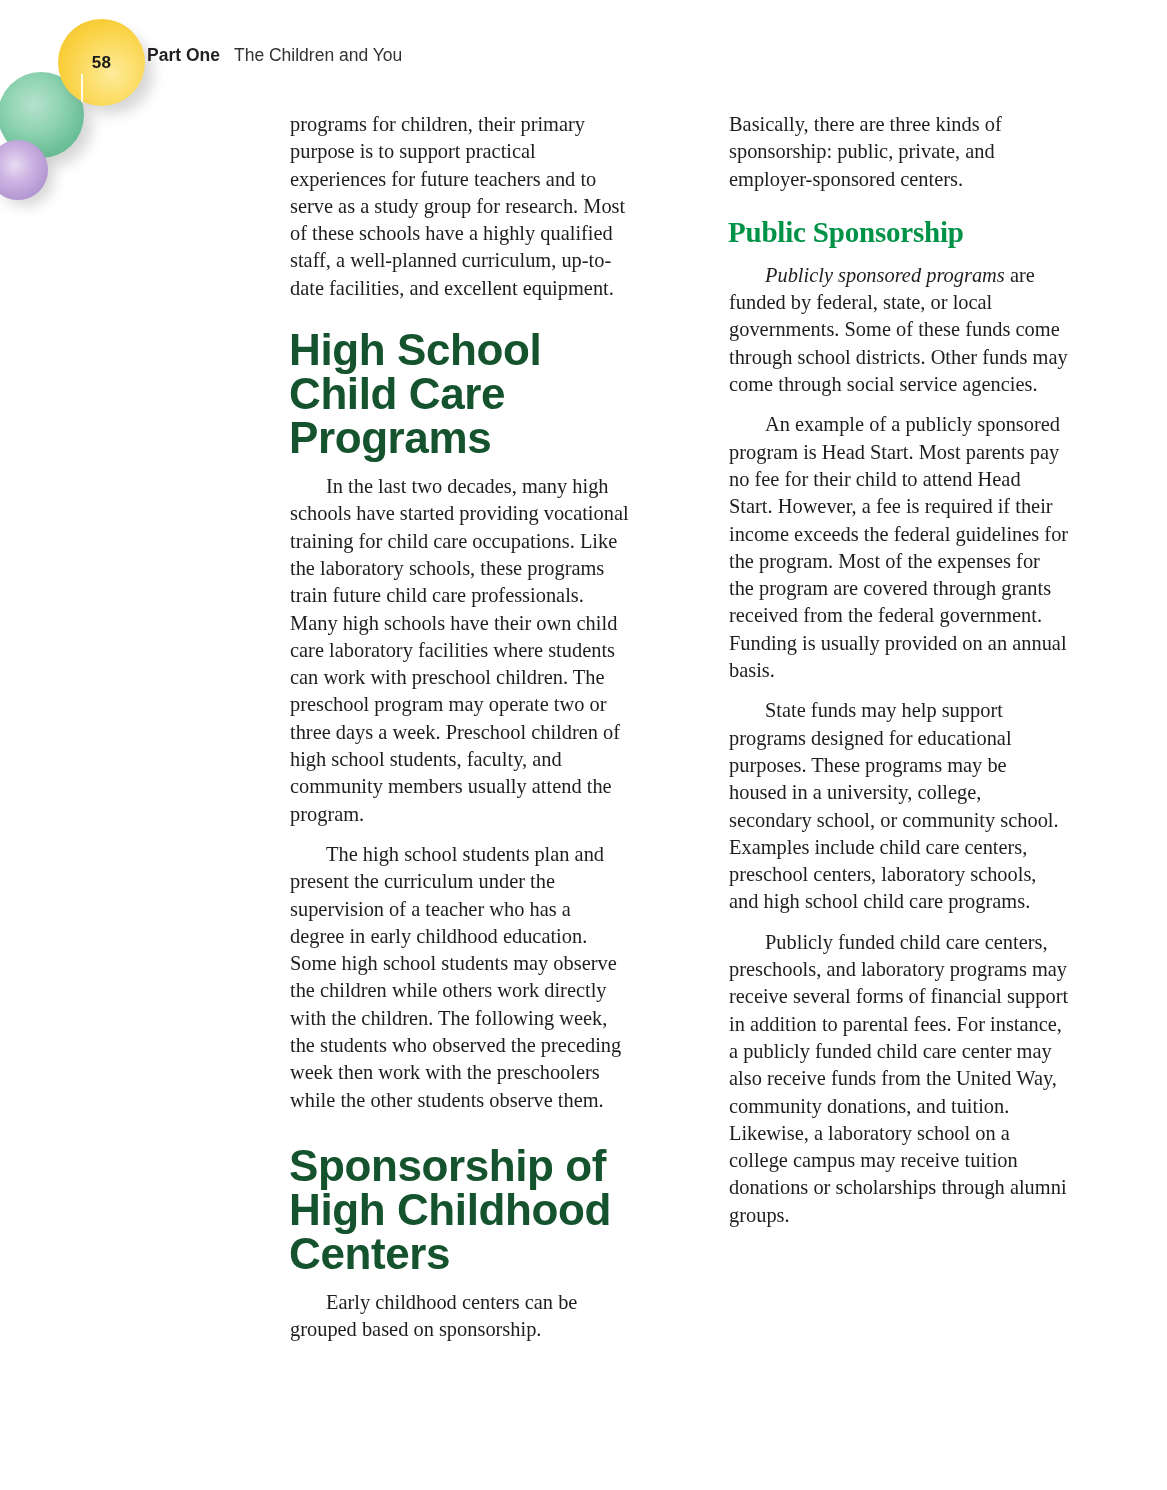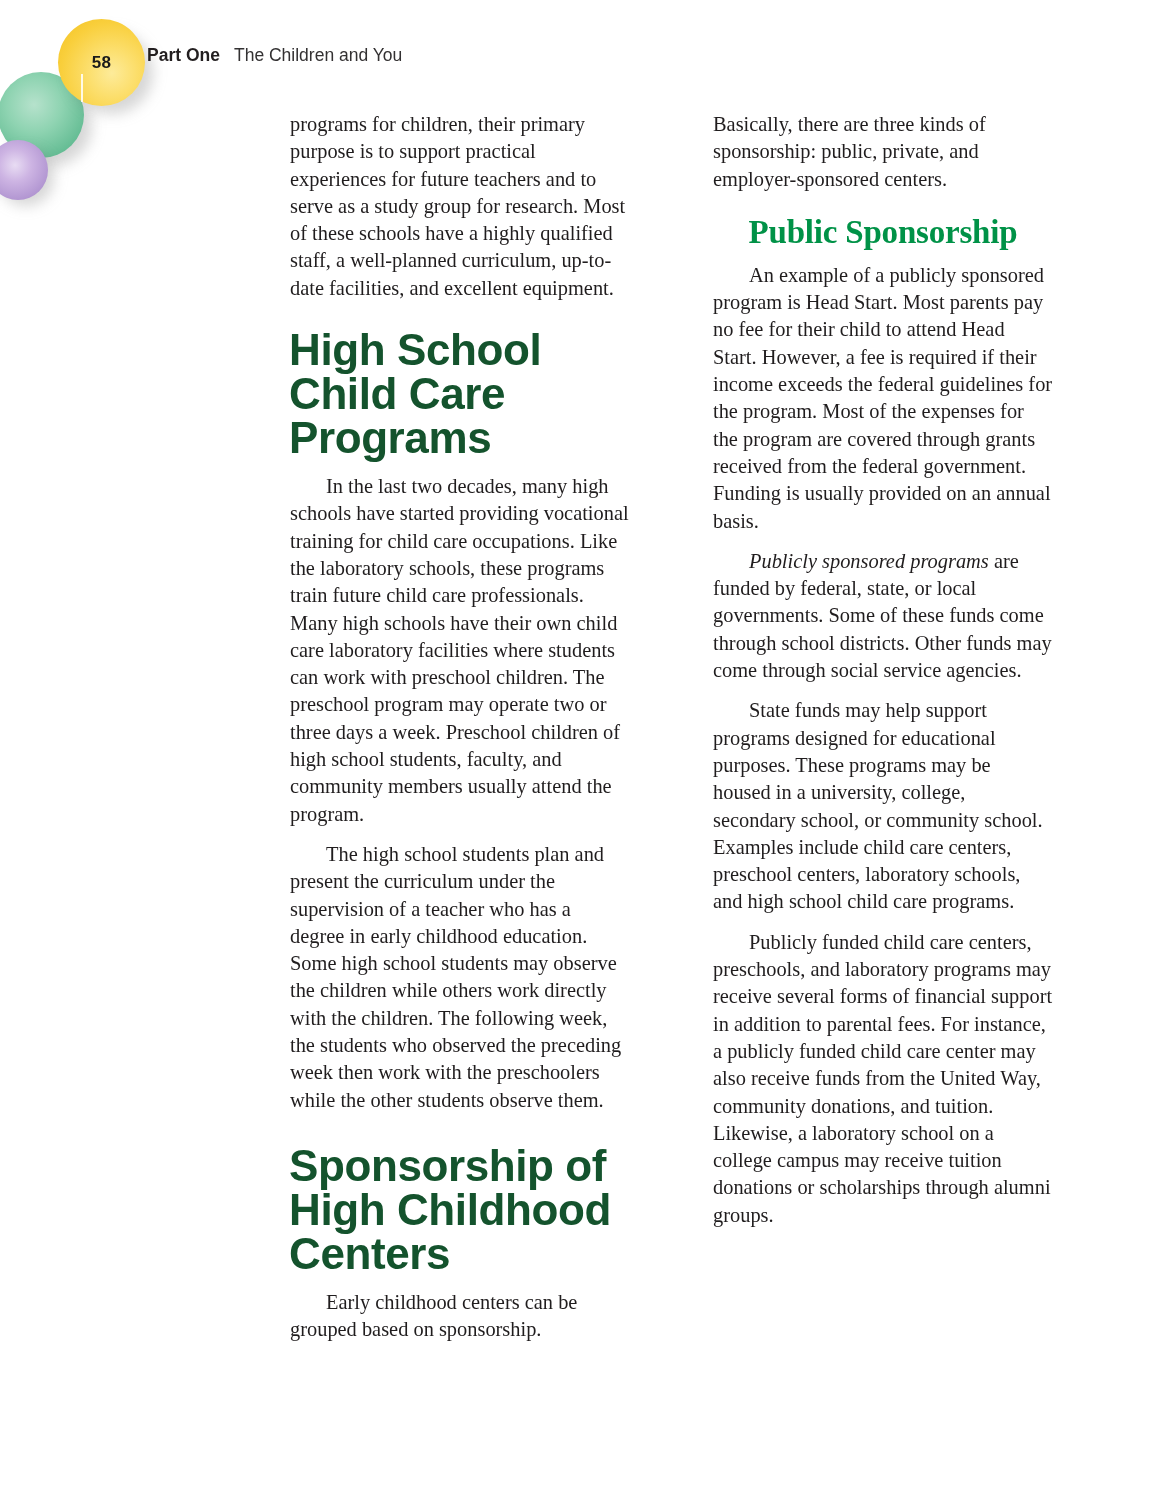--- a/index.html
+++ b/index.html
@@ -127,7 +127,7 @@
     width: 366px;
   }
   #col-left  { left: 277px; }
-  #col-right { left: 700px; }
+  #col-right { left: 716px; }
 
   p.body {
     margin: 13px;

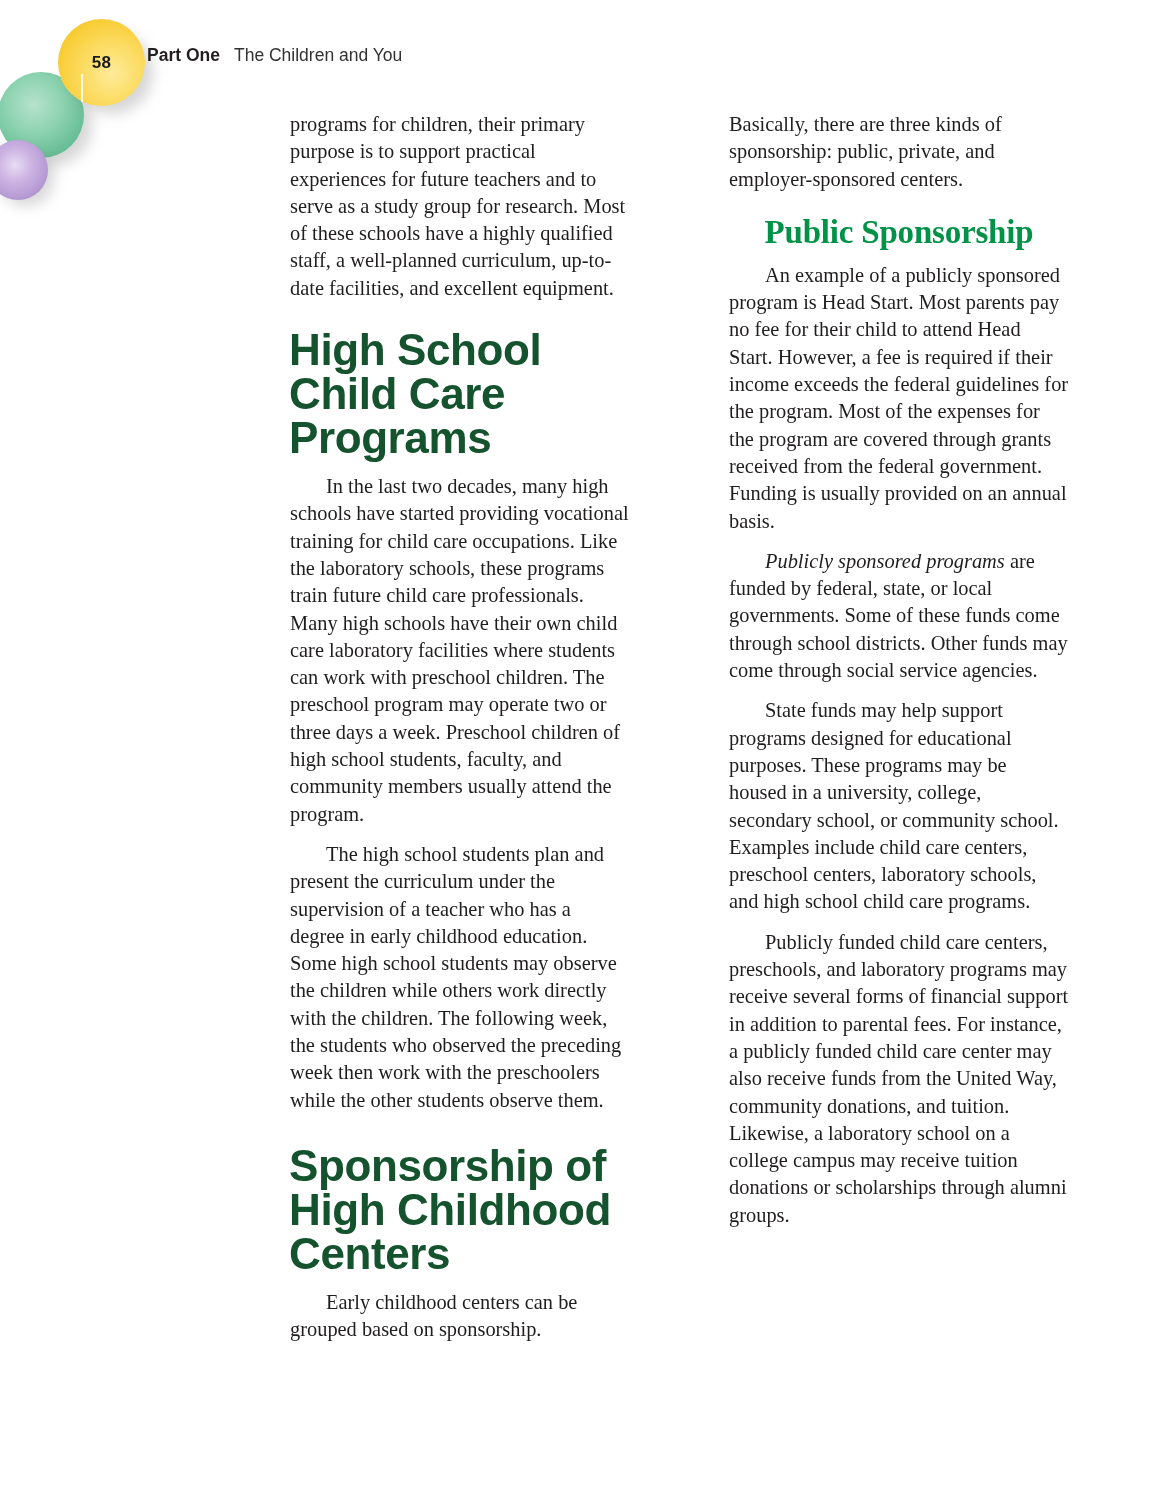--- a/index.html
+++ b/index.html
@@ -153,14 +153,13 @@
   h2.chapter-head.tight { margin-top: 30px; }
 
   h3.section-head {
-    margin: 22px 0 4px 0;
+    margin: 22px 0 4px 12px;
     font-family: "Liberation Serif", serif;
     font-weight: bold;
-    font-size: 33px;
+    font-size: 29px;
     line-height: 34px;
     color: #009247;
     letter-spacing: -0.2px;
-    text-align: center;
   }
 </style>
 </head>

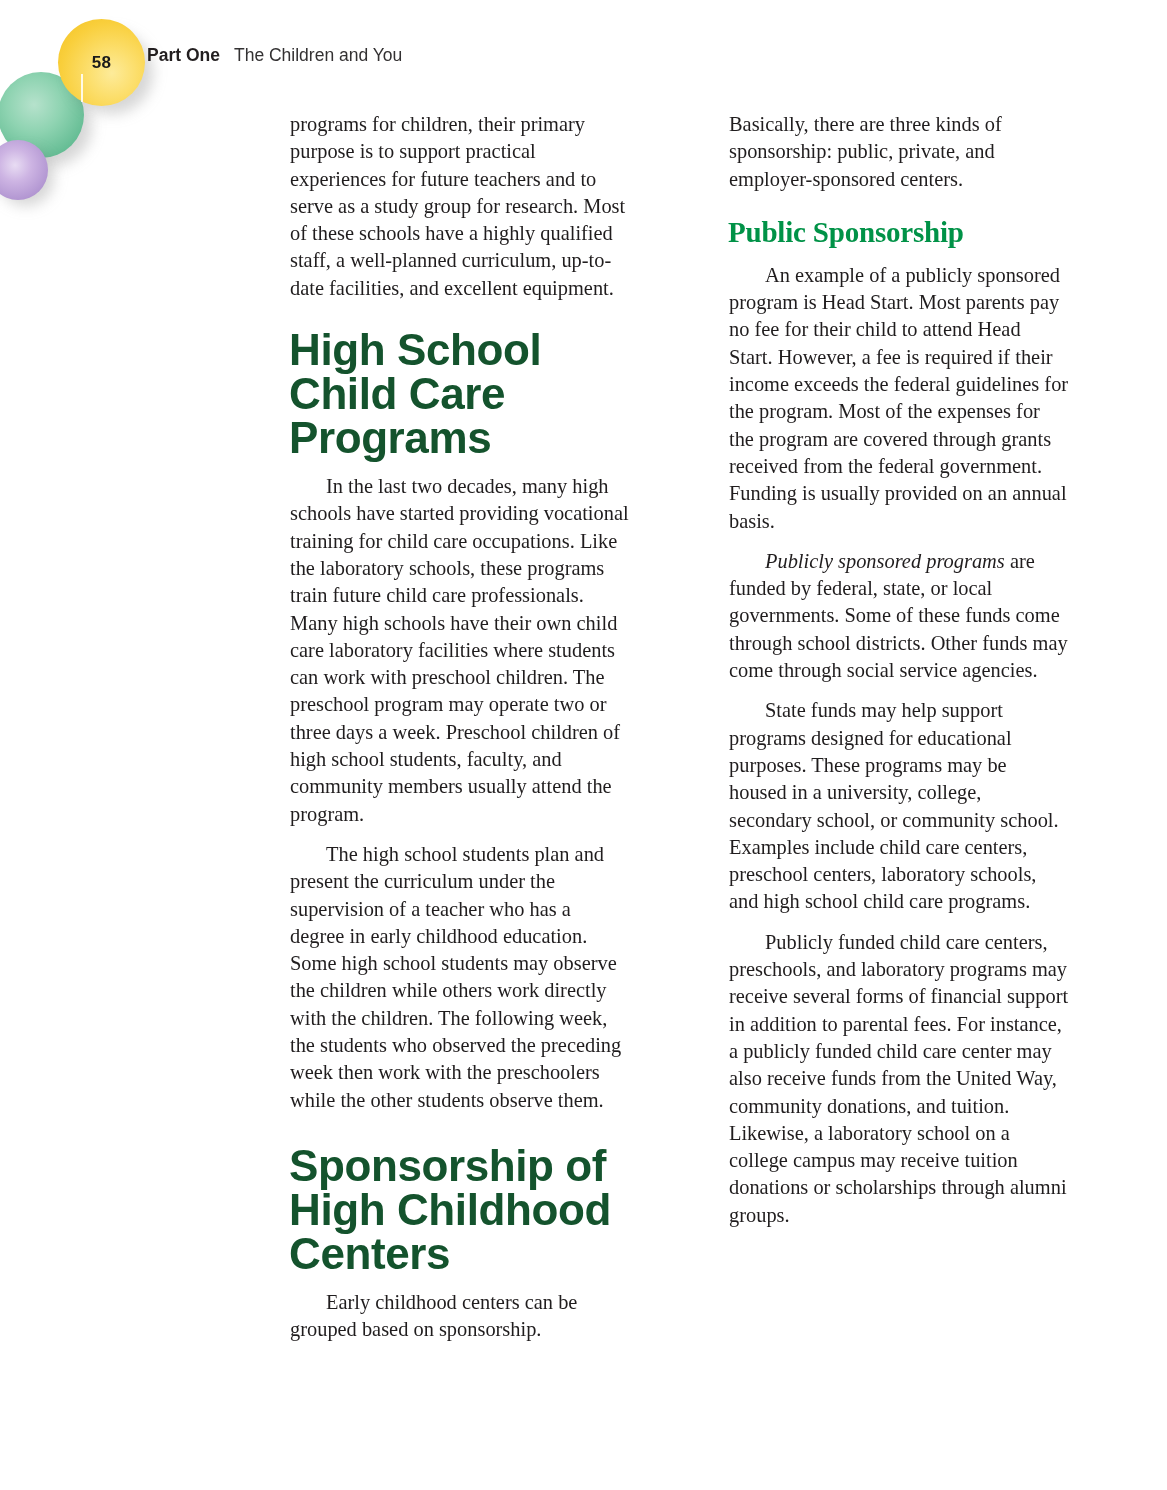--- a/index.html
+++ b/index.html
@@ -200,9 +200,9 @@
 
     <h3 class="section-head">Public Sponsorship</h3>
 
+    <p class="body indent"><i>Publicly sponsored programs</i><span> are funded by federal, state, or local governments. Some of these funds come through school districts. Other funds may come through social service agencies.</span></p>
+
     <p class="body indent">An example of a publicly sponsored program is Head Start. Most parents pay no fee for their child to attend Head Start. However, a fee is required if their income exceeds the federal guidelines for the program. Most of the expenses for the program are covered through grants received from the federal government. Funding is usually provided on an annual basis.</p>
-
-    <p class="body indent"><i>Publicly sponsored programs</i><span> are funded by federal, state, or local governments. Some of these funds come through school districts. Other funds may come through social service agencies.</span></p>
     <p class="body indent">State funds may help support programs designed for educational purposes. These programs may be housed in a university, college, secondary school, or community school. Examples include child care centers, preschool centers, laboratory schools, and high school child care programs.</p>
     <p class="body indent">Publicly funded child care centers, preschools, and laboratory programs may receive several forms of financial support in addition to parental fees. For instance, a publicly funded child care center may also receive funds from the United Way, community donations, and tuition. Likewise, a laboratory school on a college campus may receive tuition donations or scholarships through alumni groups.</p>
   </div>

